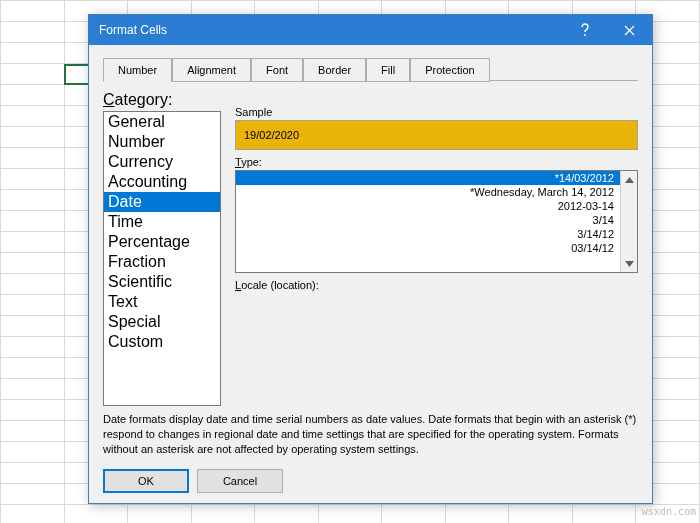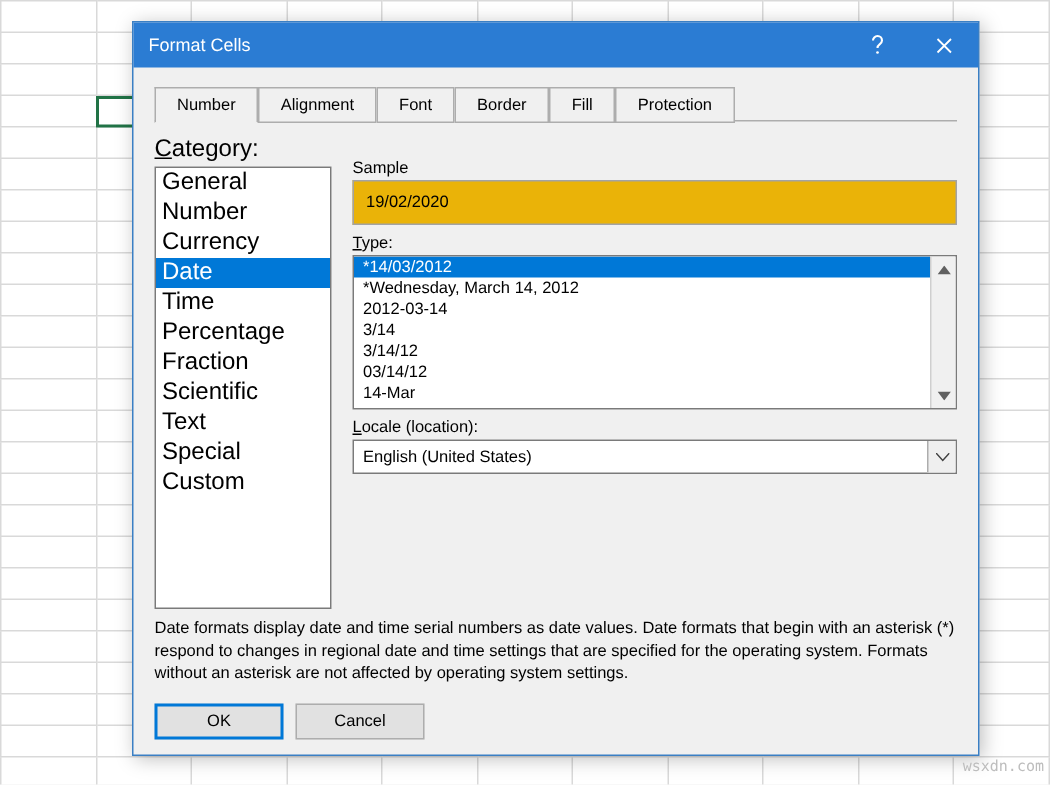--- a/index.html
+++ b/index.html
@@ -455,6 +455,7 @@
             <div class="item">General</div>
             <div class="item">Number</div>
             <div class="item">Currency</div>
+            <div class="item">Accounting</div>
             <div class="item sel">Date</div>
             <div class="item">Time</div>
             <div class="item">Percentage</div>

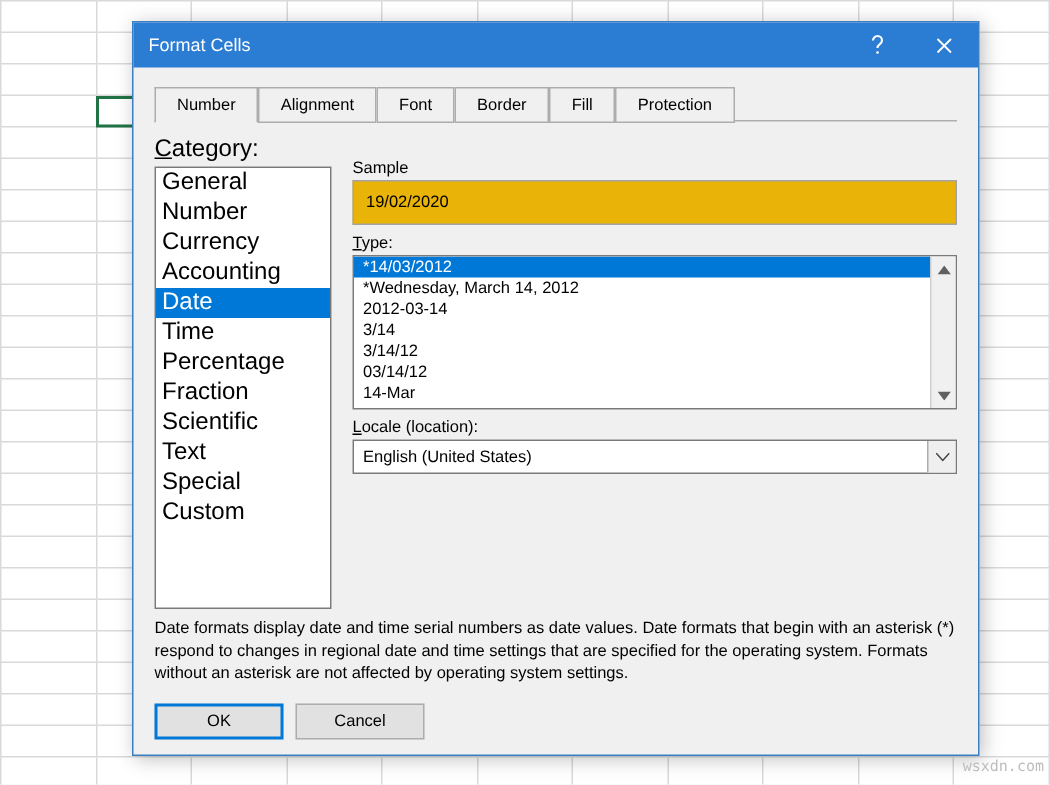--- a/index.html
+++ b/index.html
@@ -55,6 +55,7 @@
   .type-box {
     border: 1px solid #7a7a7a; background: #fff; height: 103px; position: relative;
     display: flex;
+    text-align: right;
   }
   .type-list { flex: 1; overflow: hidden; }
   .type-list .titem { padding: 1px 6px; cursor: pointer; white-space: nowrap; }

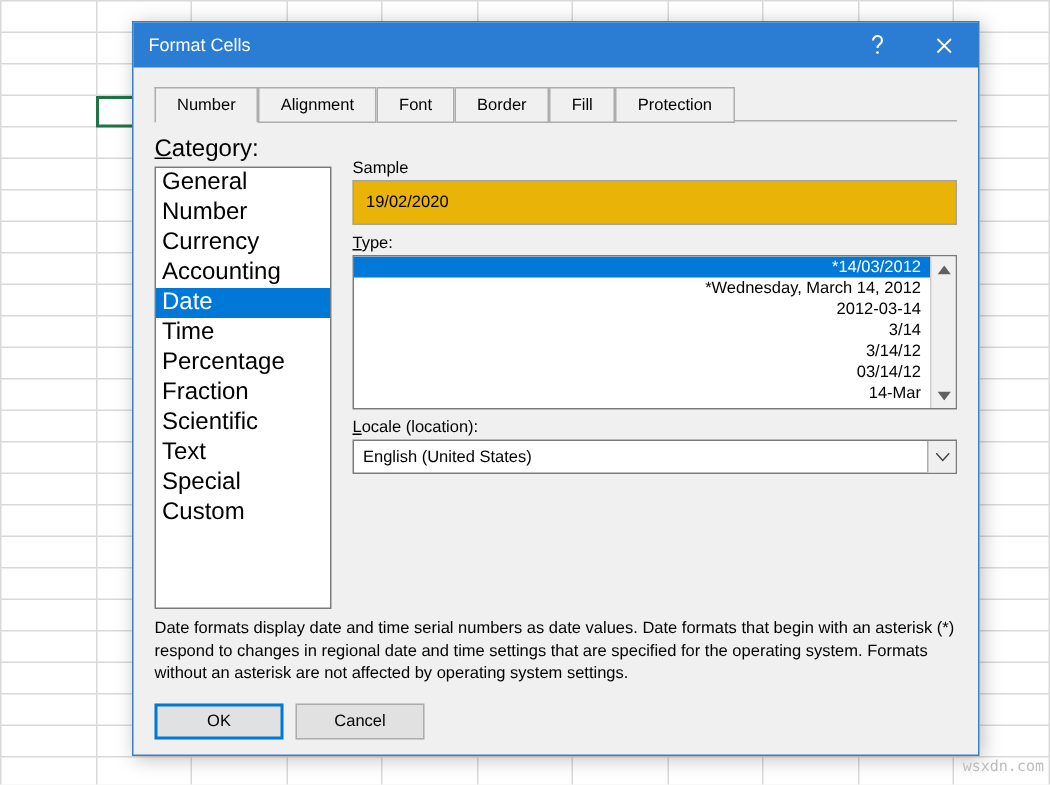--- a/index.html
+++ b/index.html
@@ -481,7 +481,6 @@
               <div class="titem">3/14</div>
               <div class="titem">3/14/12</div>
               <div class="titem">03/14/12</div>
-              <div class="titem">14-Mar</div>
             </div>
           <div class="vscroll">
             <div class="arrow">

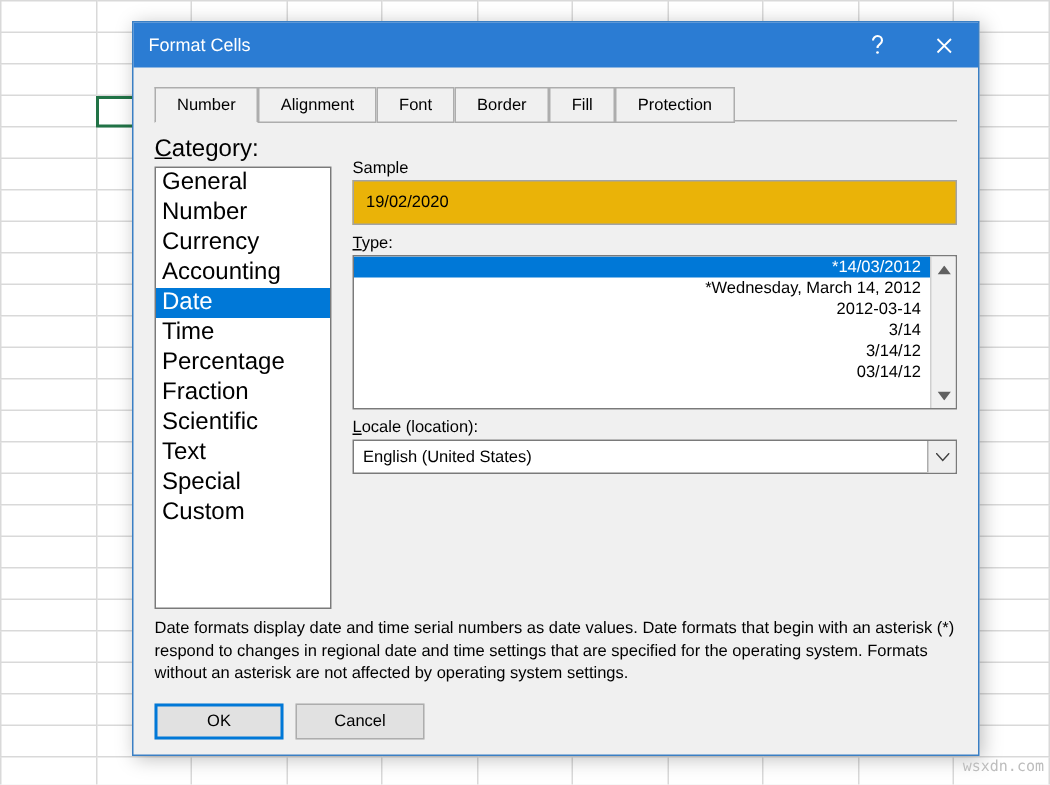--- a/index.html
+++ b/index.html
@@ -497,14 +497,6 @@
         </div>
 
         <div class="group-lbl"><span class="u" id="loc-u">L</span><span id="loc-r">ocale (location):</span></div>
-        <div class="locale-box">
-          <span>English (United States)</span>
-          <div class="dd">
-            <svg width="9" height="6">
-                <path d="M0 0l4.5 5L9 0" fill="none" stroke="#404040" stroke-width="1"></path>
-              </svg>
-          </div>
-        </div>
       </div>
     </div>
 

